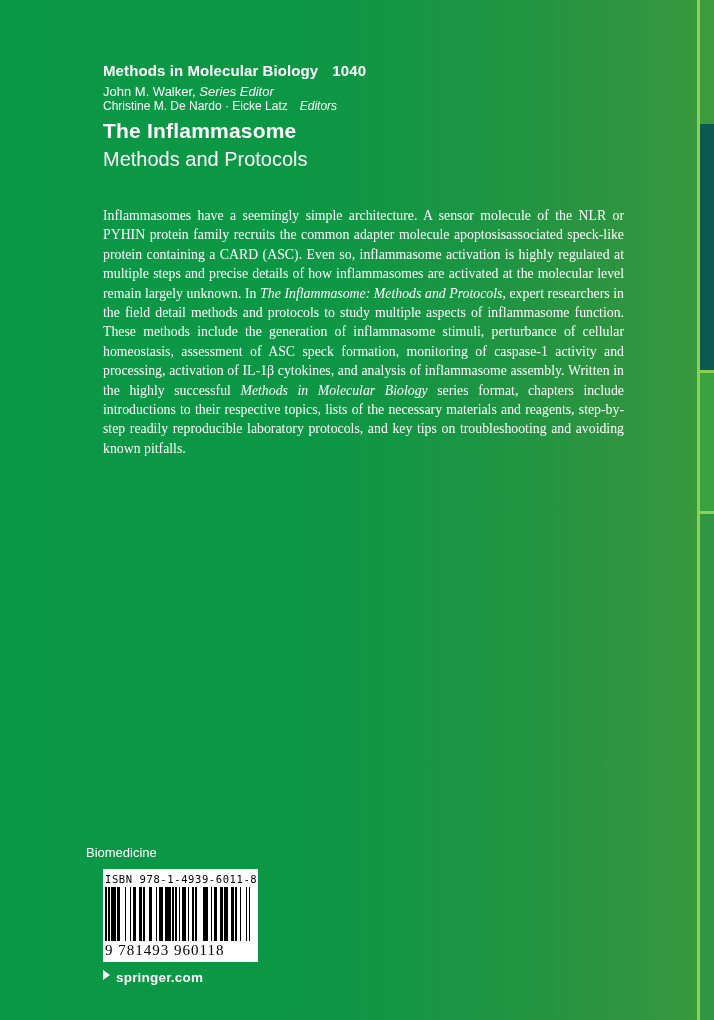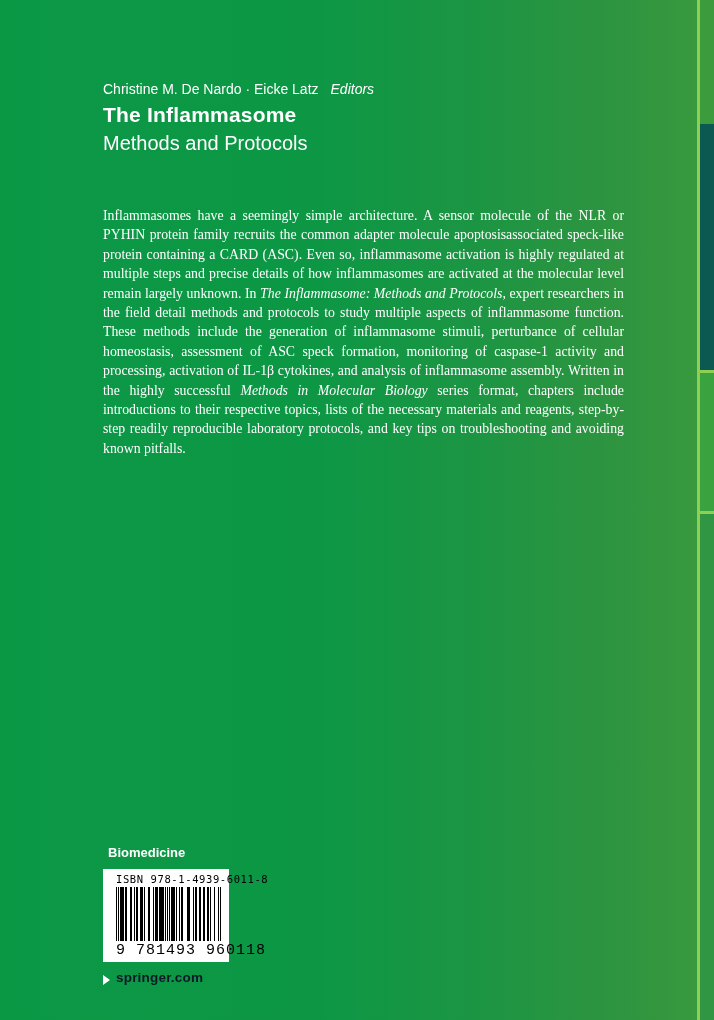--- a/index.html
+++ b/index.html
@@ -76,6 +76,9 @@
 </div>
 
 <div class="header">
+  <div class="series-line">
+    <span>Methods in Molecular Biology</span><span class="series-num">1040</span>
+  </div>
   <div class="editors-line">
     <span>Christine M. De Nardo · Eicke Latz</span><span class="editors-role">Editors</span>
   </div>

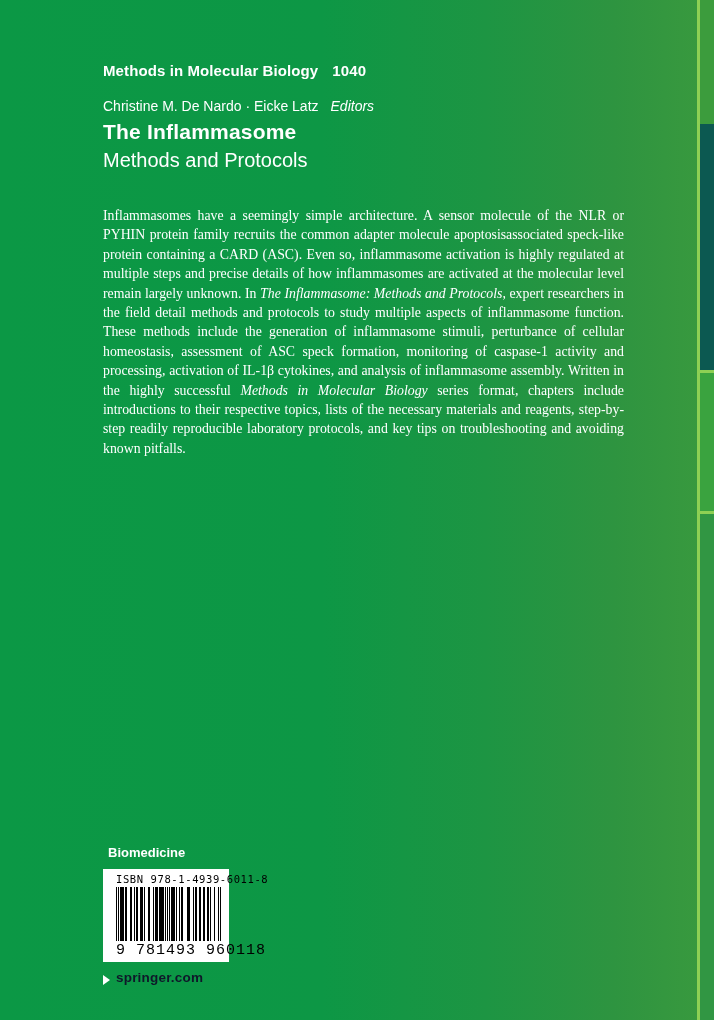--- a/index.html
+++ b/index.html
@@ -79,6 +79,10 @@
   <div class="series-line">
     <span>Methods in Molecular Biology</span><span class="series-num">1040</span>
   </div>
+  <div class="series-editor">
+    <span>John M. Walker,</span>
+    <span class="italic">Series Editor</span>
+  </div>
   <div class="editors-line">
     <span>Christine M. De Nardo · Eicke Latz</span><span class="editors-role">Editors</span>
   </div>

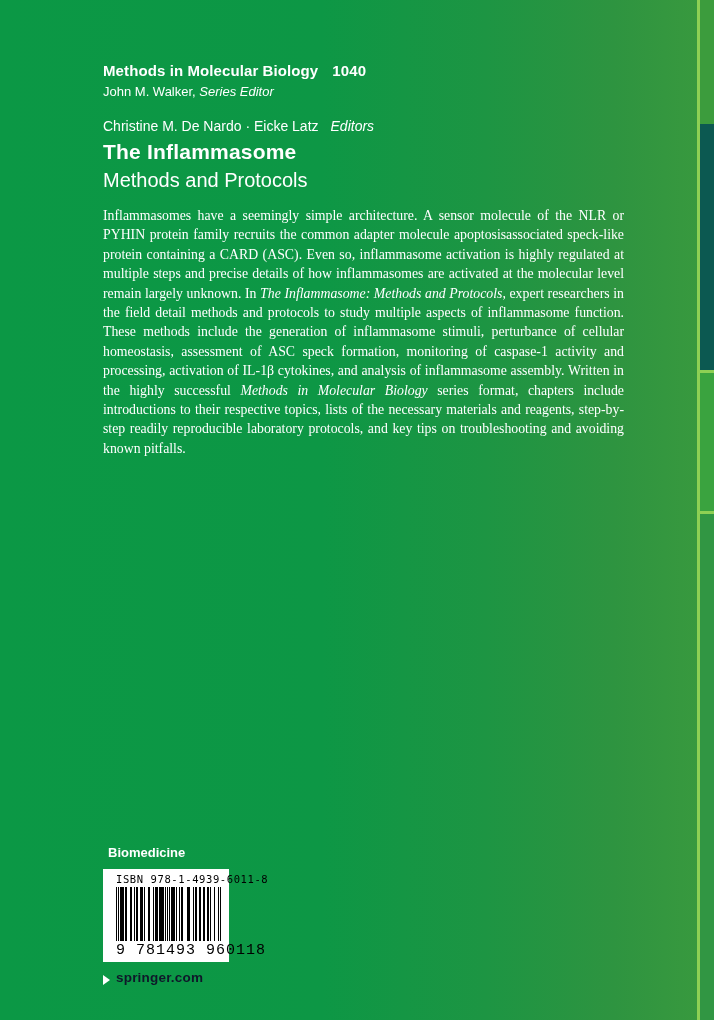--- a/index.html
+++ b/index.html
@@ -26,7 +26,7 @@
   .series-num{margin-left:14px;}
   .series-editor{font-size:13px;margin-top:5px;}
   .italic{font-style:italic;}
-  .editors-line{font-size:14px;margin-top:19px;}
+  .editors-line{font-size:12px;}
   .editors-role{margin-left:12px;font-style:italic;}
   .book-title{font-size:21px;font-weight:bold;margin-top:6px;letter-spacing:.2px;}
   .book-subtitle{font-size:20px;margin-top:5px;}

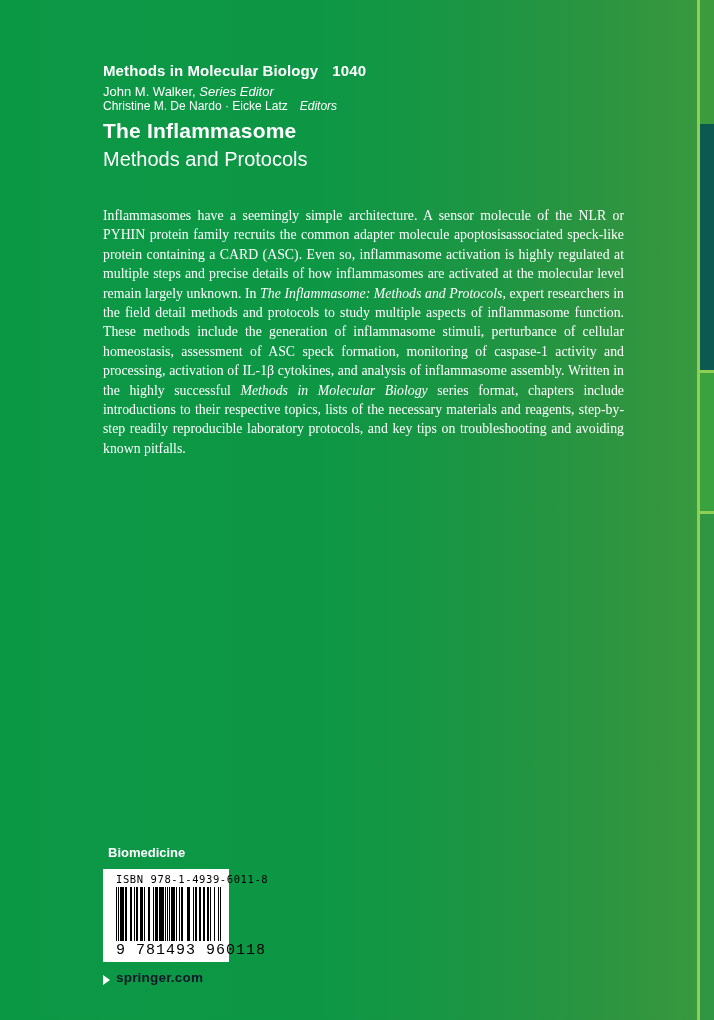--- a/index.html
+++ b/index.html
@@ -37,7 +37,7 @@
     font-size:13.8px;line-height:19.4px;text-align:justify;
   }
 
-  .category{position:absolute;left:108px;top:845px;color:#fff;font-size:13px;font-weight:bold;}
+  .category{position:absolute;left:86px;top:845px;color:#fff;font-size:13px;font-weight:normal;}
 
   .barcode-box{
     position:absolute;left:103px;top:869px;width:126px;height:93px;

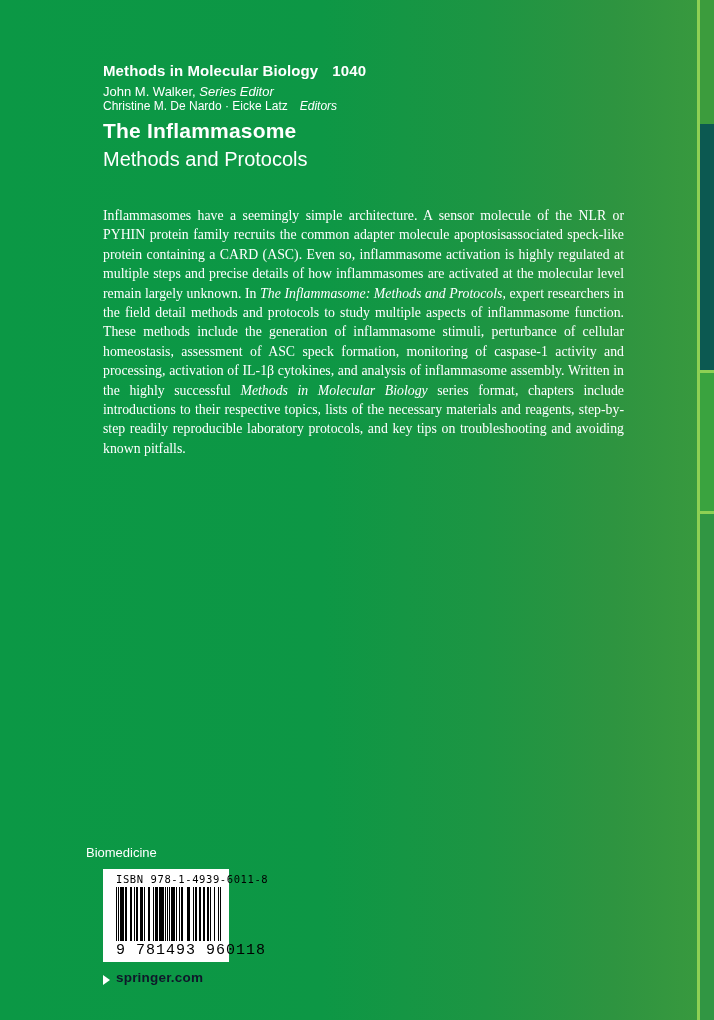--- a/index.html
+++ b/index.html
@@ -40,8 +40,8 @@
   .category{position:absolute;left:86px;top:845px;color:#fff;font-size:13px;font-weight:normal;}
 
   .barcode-box{
-    position:absolute;left:103px;top:869px;width:126px;height:93px;
-    background:#fff;box-sizing:border-box;padding:4px 7px 3px 13px;
+    position:absolute;left:103px;top:869px;width:155px;height:93px;
+    background:#fff;box-sizing:border-box;padding:4px 7px 3px 2px;
     display:flex;flex-direction:column;
   }
   .isbn-text{

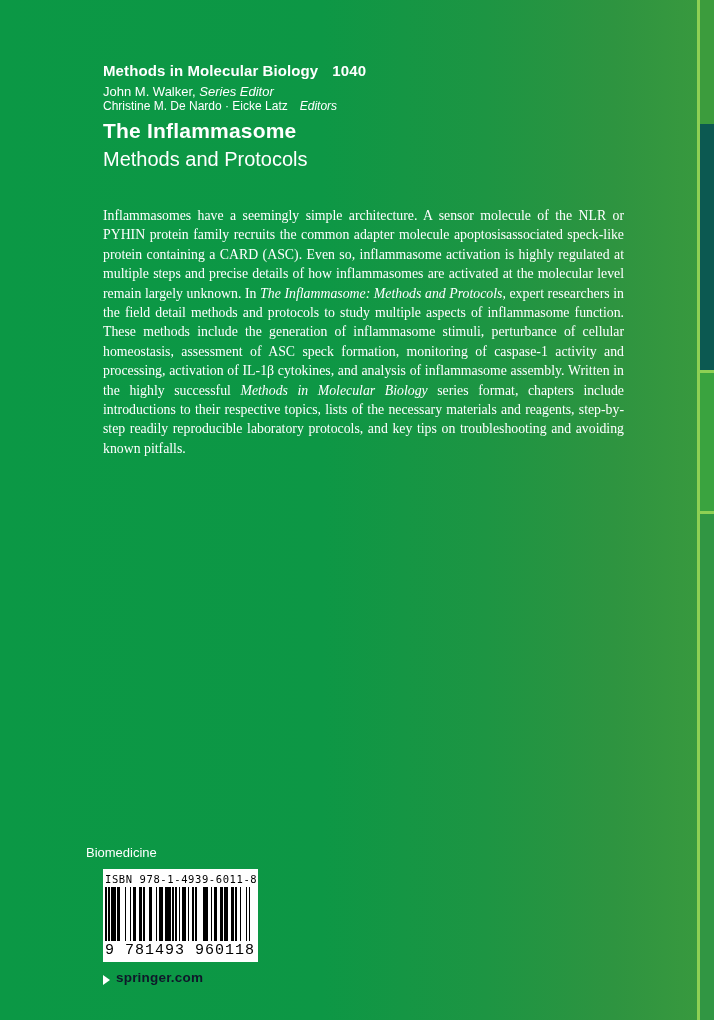--- a/index.html
+++ b/index.html
@@ -52,7 +52,7 @@
   .bars .module{flex:1;}
   .bars .module.on{background:#000;}
   .ean-number{
-    font-family:Liberation Mono, monospace;color:#000;
+    font-family:Liberation Serif, serif;color:#000;
     font-size:15px;letter-spacing:1px;margin-top:1px;white-space:nowrap;
   }
 

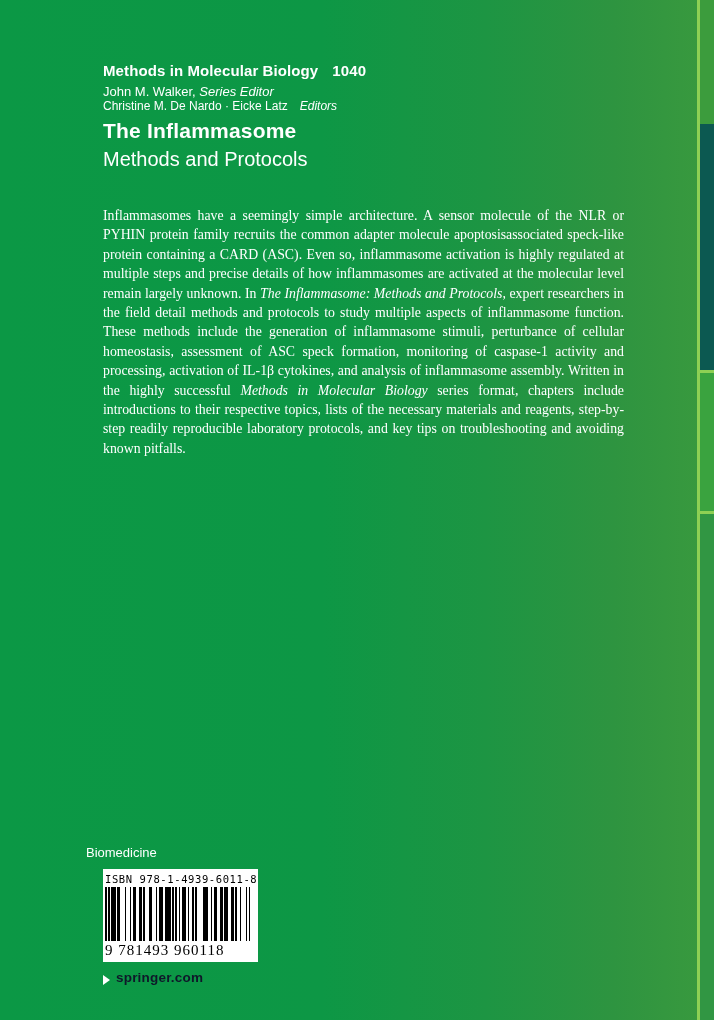--- a/index.html
+++ b/index.html
@@ -56,7 +56,7 @@
     font-size:15px;letter-spacing:1px;margin-top:1px;white-space:nowrap;
   }
 
-  .publisher-line{position:absolute;left:103px;top:970px;color:#0f172a;display:flex;align-items:flex-end;}
+  .publisher-line{position:absolute;left:103px;top:970px;color:#ffffff;display:flex;align-items:flex-start;}
   .pub-arrow{width:0;height:0;border-left:7px solid #fff;border-top:5px solid transparent;border-bottom:5px solid transparent;margin-right:6px;}
   .pub-text{font-size:13.5px;font-weight:bold;letter-spacing:.2px;}
 </style>

